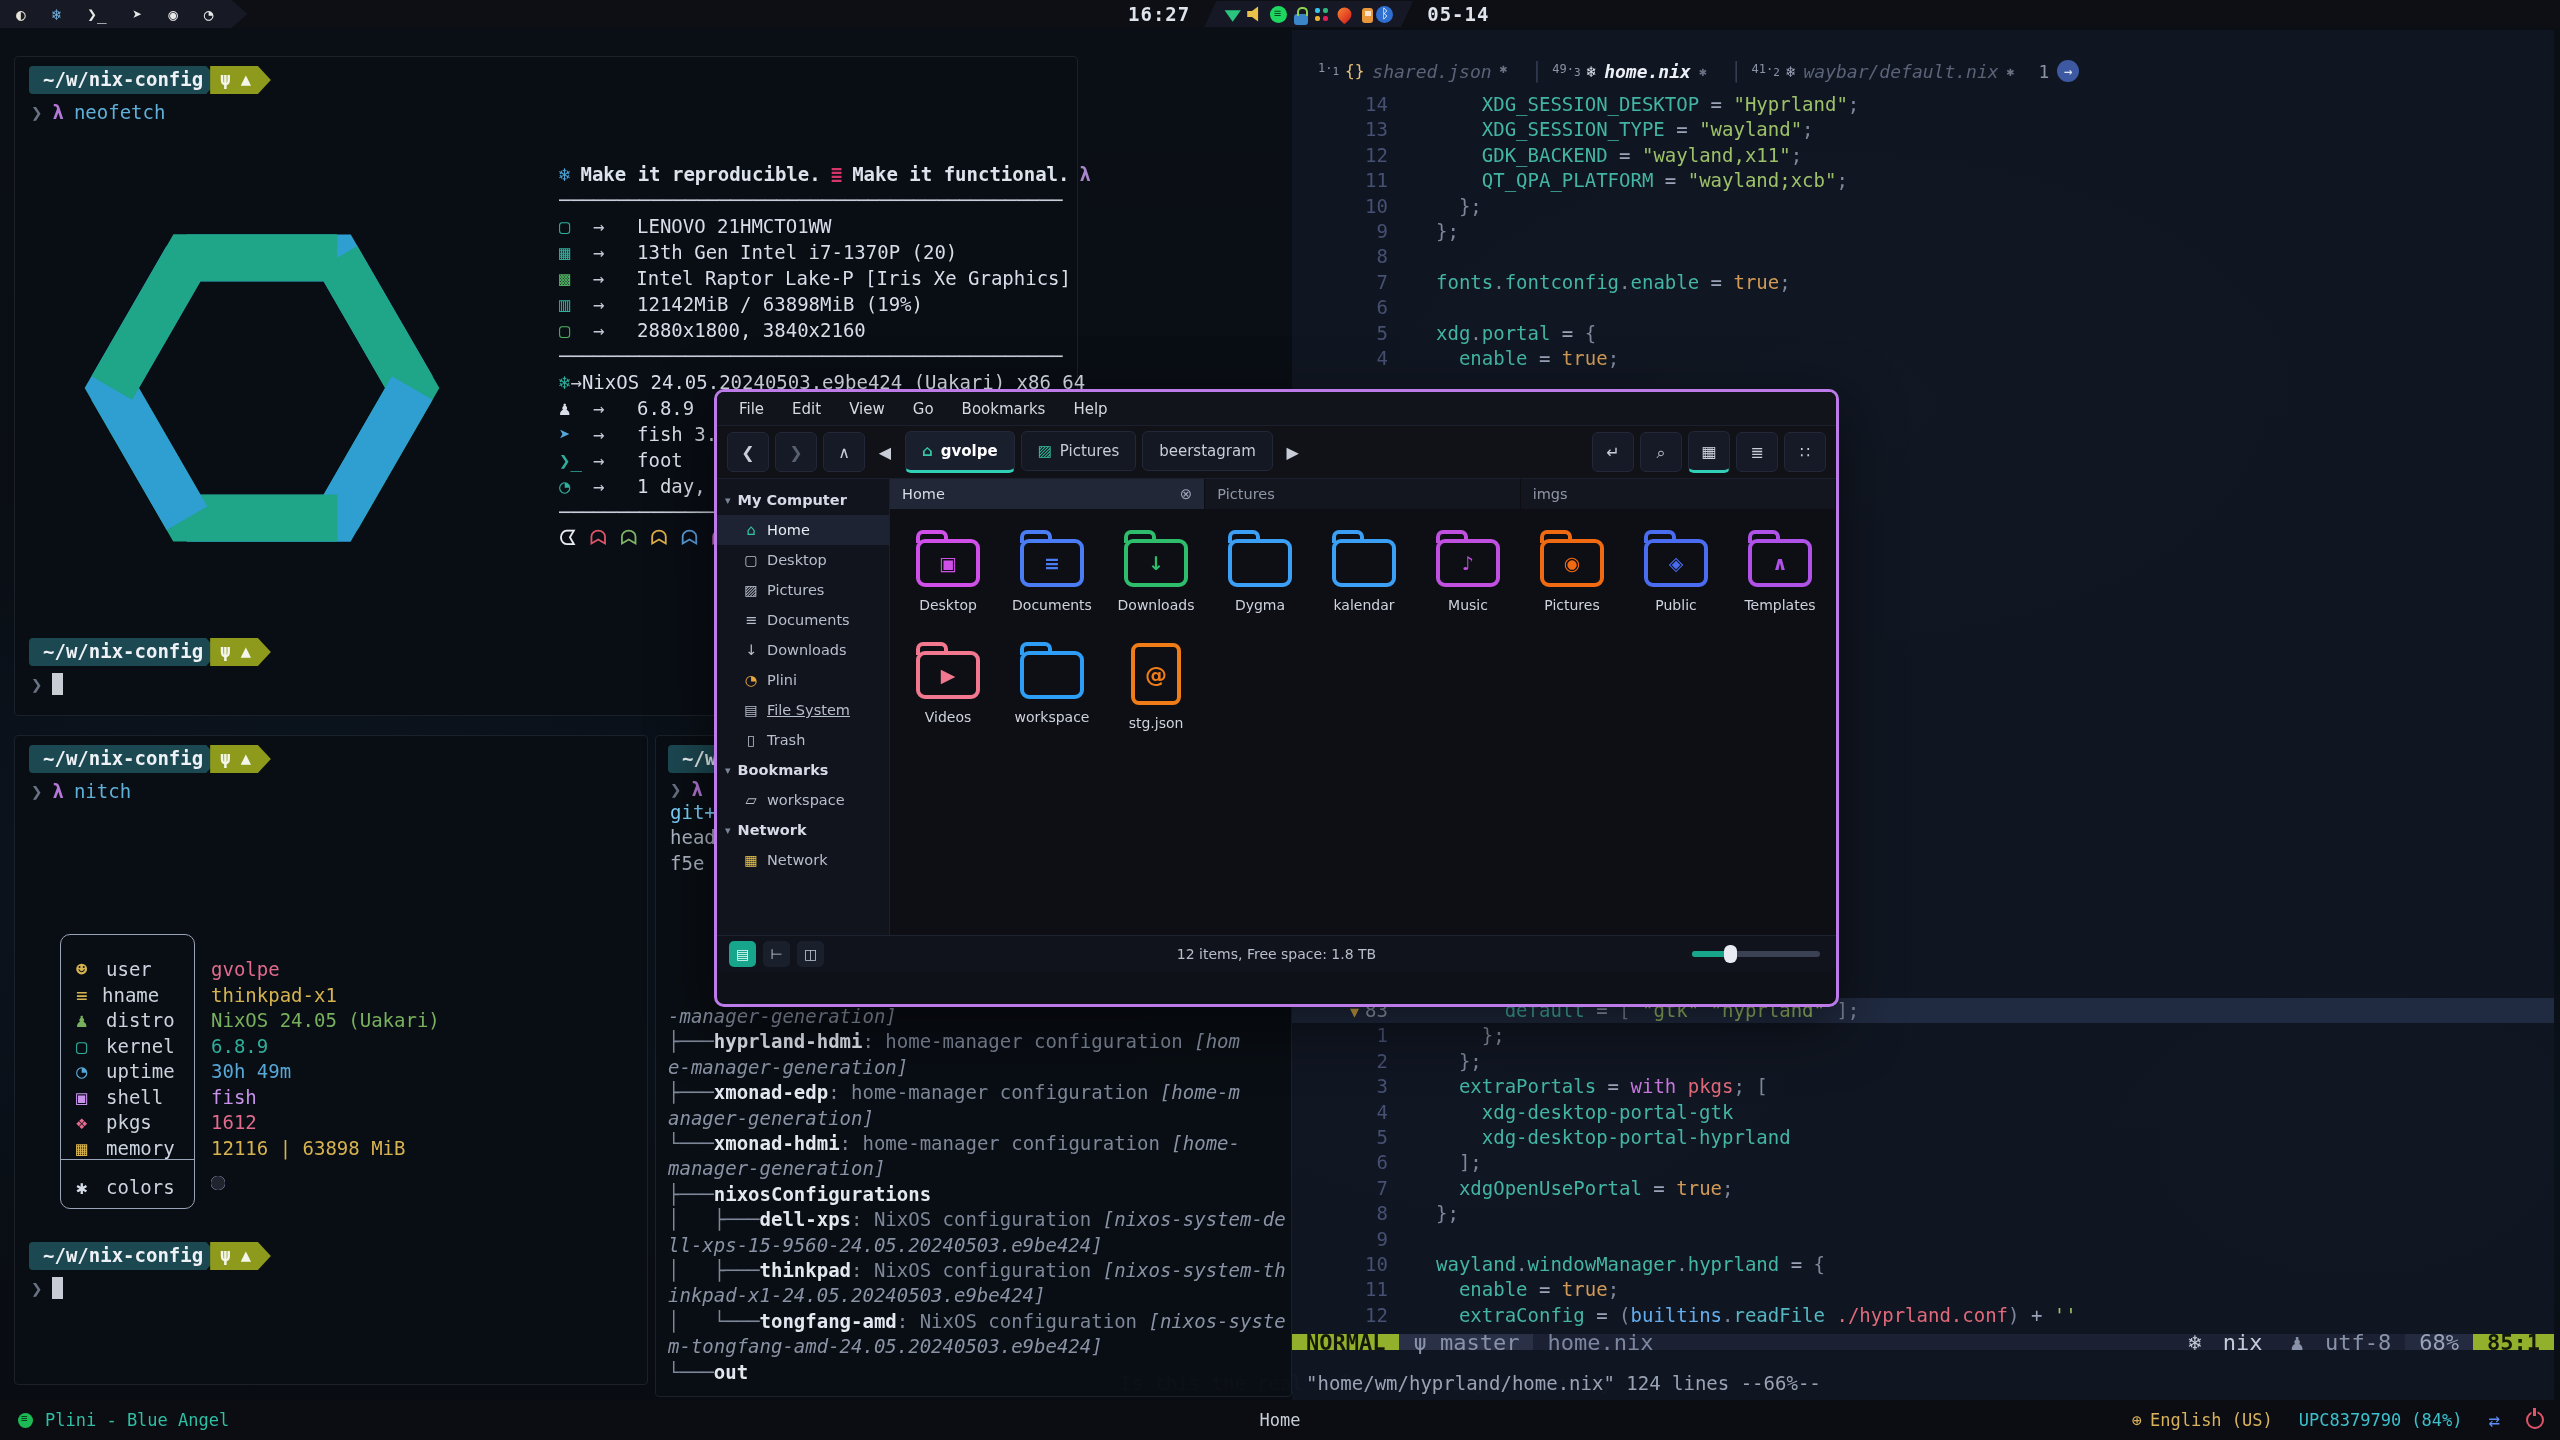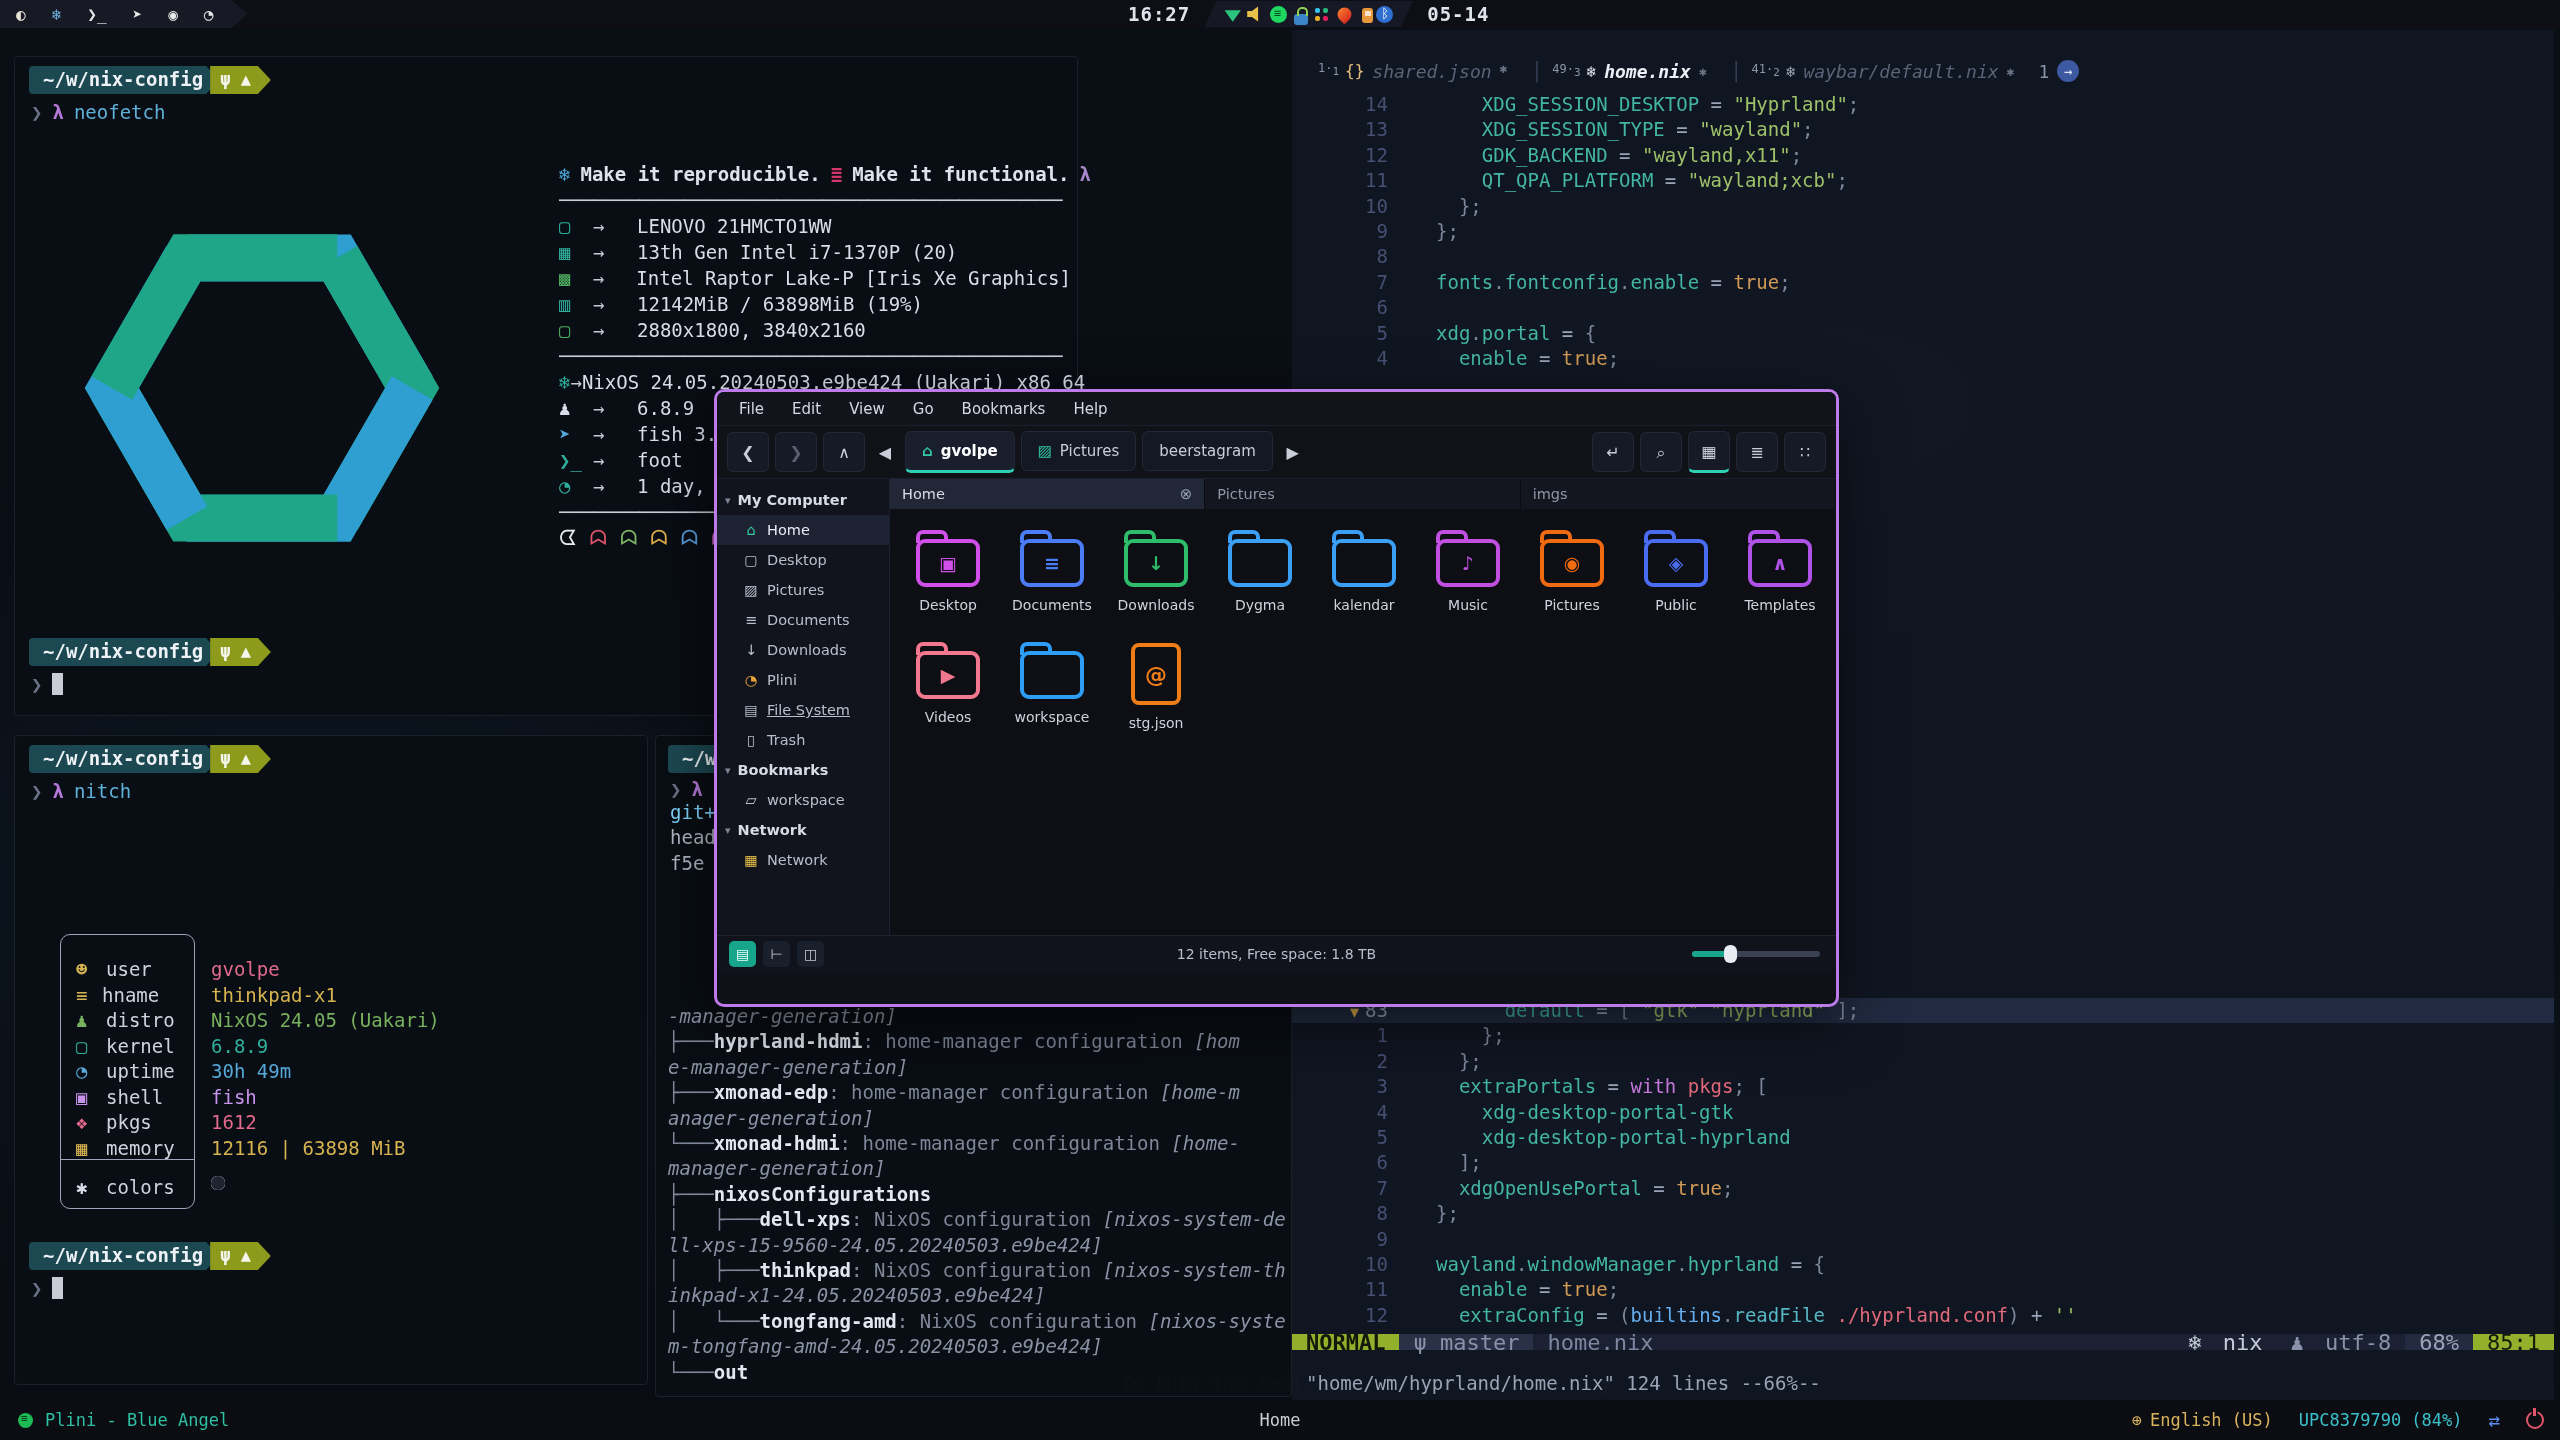--- a/index.html
+++ b/index.html
@@ -153,7 +153,7 @@
 .seg.right{margin-left:auto;color:#c5cbd8;gap:8px;}
 .seg.enc{color:#8992a8;gap:8px;}
 .seg.pct{background:#242b40;color:#9aa3b8;}
-.seg.pos{background:#93b02c;color:#14180a;font-weight:normal;}
+.seg.pos{background:#93b02c;color:#14180a;font-weight:bold;}
 #msgline{position:absolute;left:14px;top:1342px;font-size:19px;color:#9aa3b5;white-space:pre;}
 </style>
 </head>

